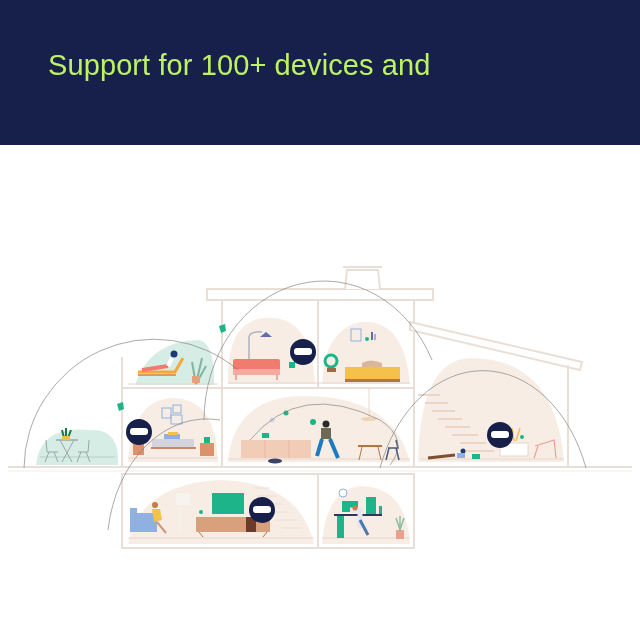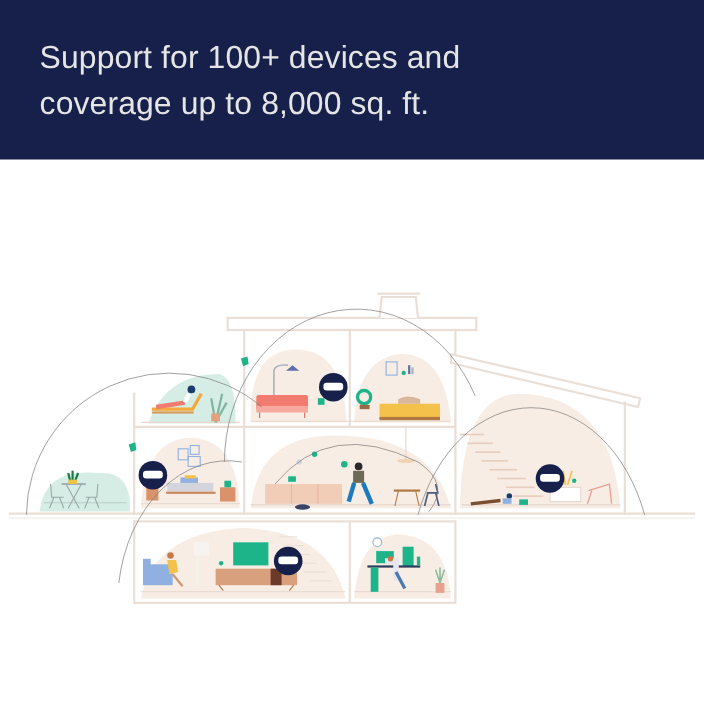--- a/index.html
+++ b/index.html
@@ -9,8 +9,8 @@
       background: #16204a;
     }
     .headline {
-      position: absolute; left: 32px; top: 28px; margin: 4px;
-      color: #e5e5e5; font-size: 29px; line-height: 42px; font-weight: 400;
+      position: absolute; left: 32px; top: 28px; margin: 16px;
+      color: #bef264; font-size: 29px; line-height: 42px; font-weight: 400;
       letter-spacing: 0.1px;
     }
     .headline span { display: block; }

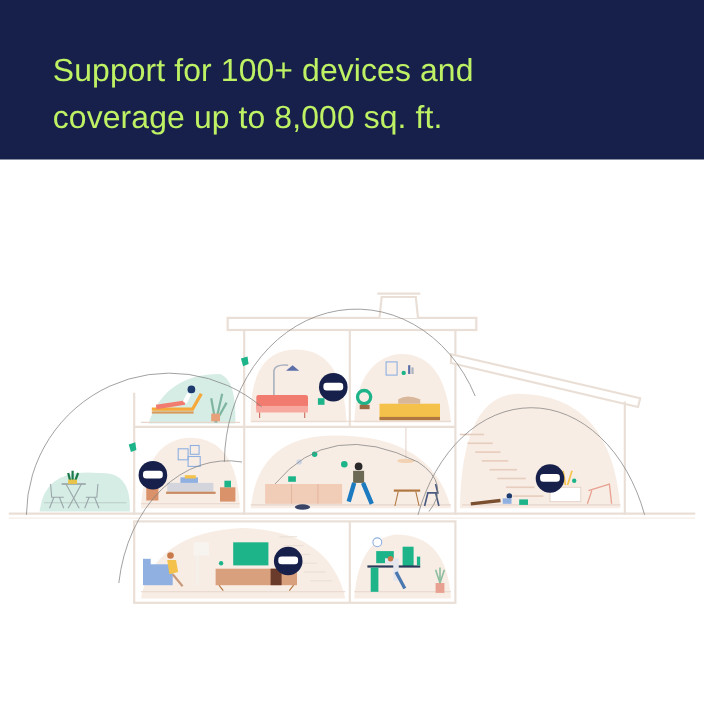--- a/index.html
+++ b/index.html
@@ -23,7 +23,6 @@
 <div class="banner">
   <h1 class="headline">
     <span>Support for 100+ devices and</span>
-    <span>coverage up to 8,000 sq. ft.</span>
   </h1>
 </div>
 

